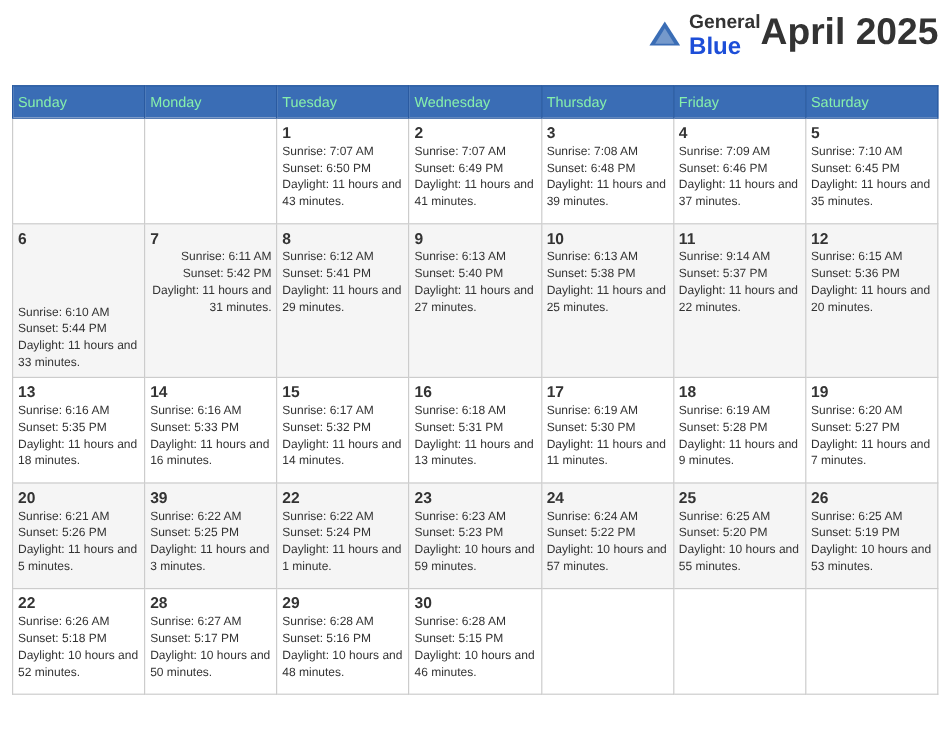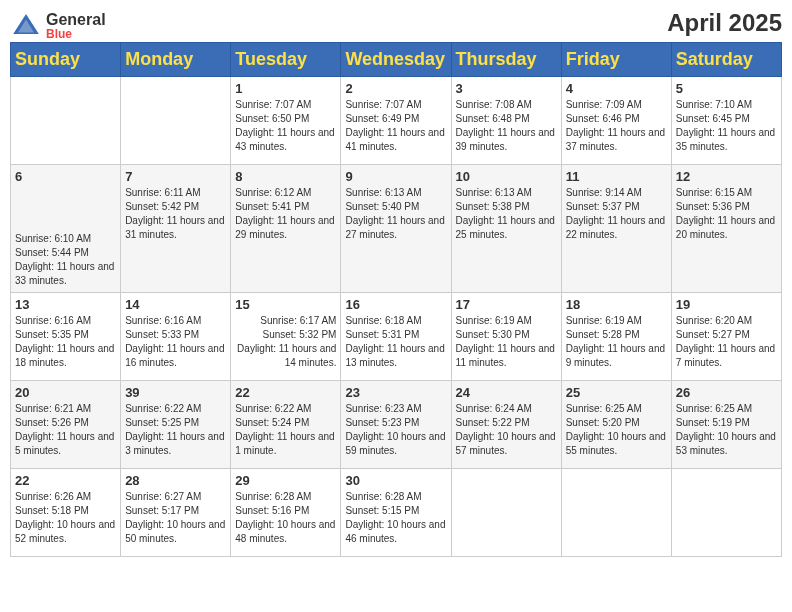--- a/index.html
+++ b/index.html
@@ -12,9 +12,9 @@
     }
     .header {
       display: flex;
-      justify-content: space-between;
+      justify-content: flex-end;
       align-items: flex-start;
-      margin-bottom: 0;
+      margin-bottom: 21px;
     }
     .logo {
       display: flex;

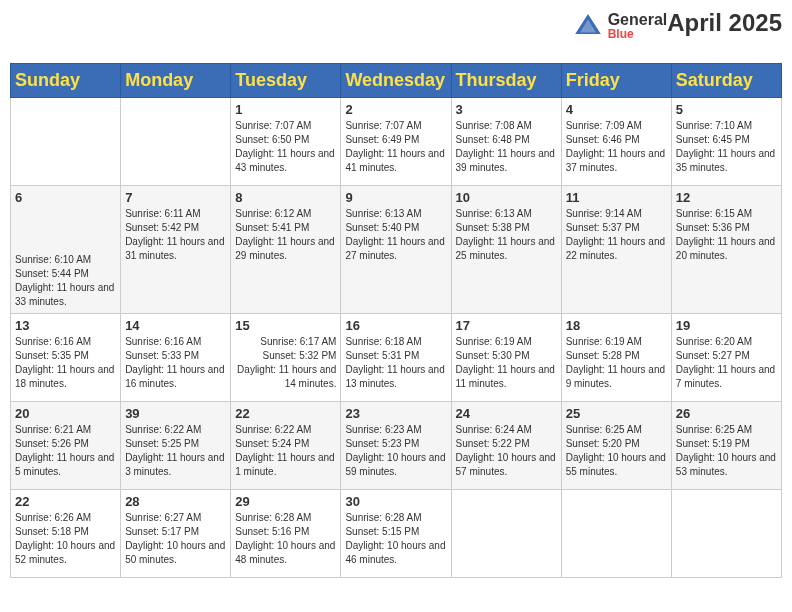--- a/index.html
+++ b/index.html
@@ -32,9 +32,9 @@
       color: #333;
     }
     .logo-blue {
-      font-size: 12px;
-      font-weight: bold;
-      color: #ef4444;
+      font-size: 20px;
+      font-weight: bold;
+      color: #1d4ed8;
     }
     .logo-icon {
       width: 32px;

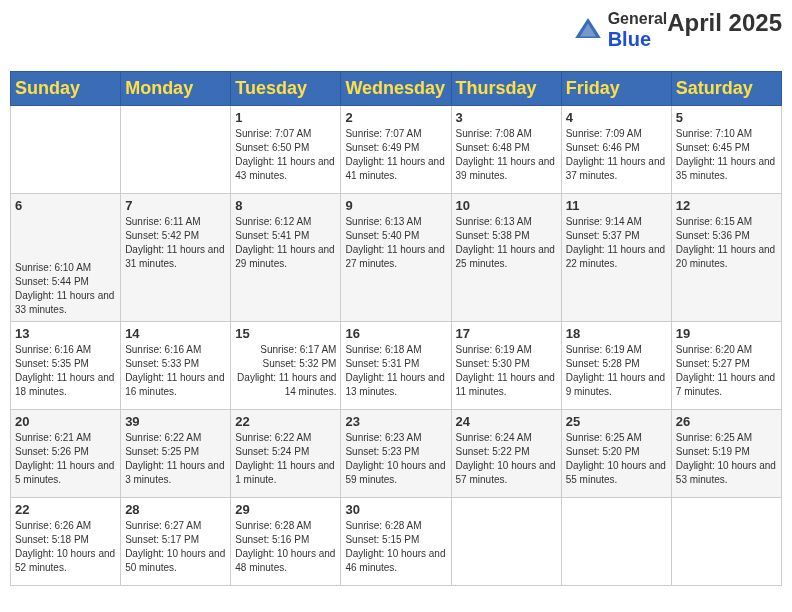--- a/index.html
+++ b/index.html
@@ -44,7 +44,7 @@
       text-align: right;
     }
     .month-title {
-      font-size: 24px;
+      font-size: 31px;
       font-weight: bold;
       color: #333;
       line-height: 1.1;

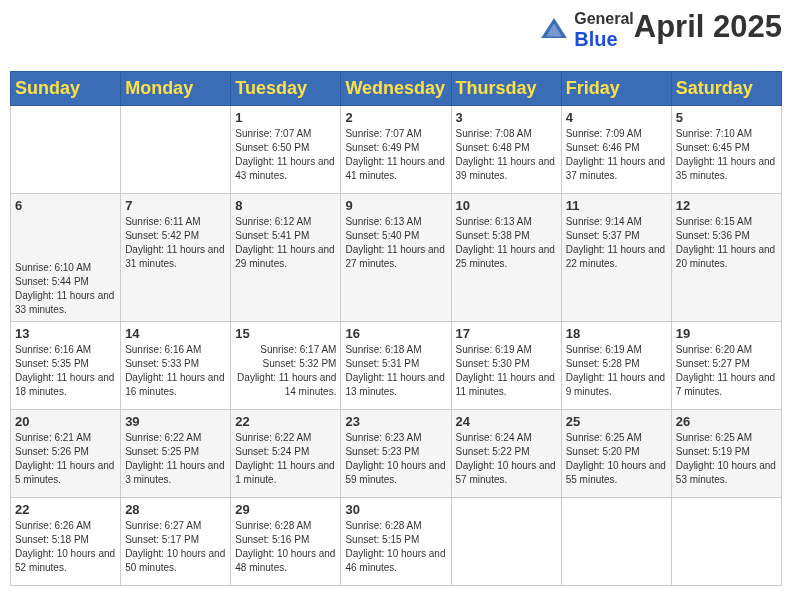--- a/index.html
+++ b/index.html
@@ -60,11 +60,11 @@
     }
     thead tr th {
       background-color: #3a6db5;
-      color: #fde047;
+      color: #86efac;
       padding: 6px 4px;
       text-align: left;
-      font-size: 18px;
-      font-weight: bold;
+      font-size: 12px;
+      font-weight: normal;
       border: 1px solid #2a5aa0;
     }
     tbody tr td {

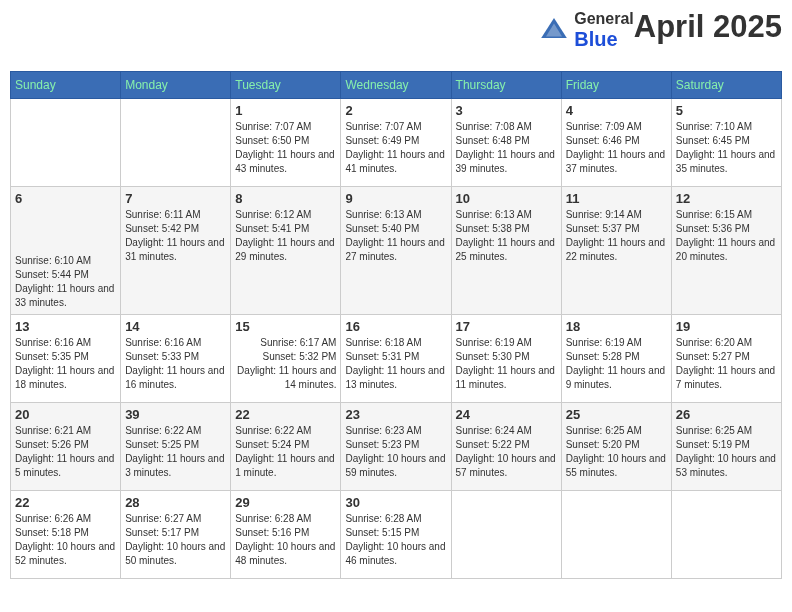--- a/index.html
+++ b/index.html
@@ -169,7 +169,7 @@
         </td>
         <td>
           <span class="day-num">7</span>
-          <div class="day-info" style="white-space: pre-line;">Sunrise: 6:11 AM
+          <div class="day-info" style="white-space: pre-line; text-align: right;">Sunrise: 6:11 AM
 Sunset: 5:42 PM
 Daylight: 11 hours and 31 minutes.</div>
         </td>

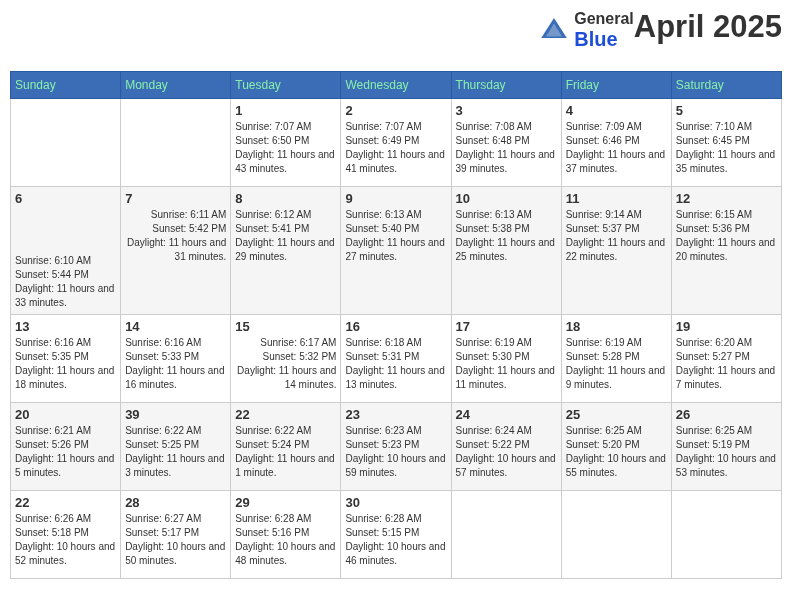--- a/index.html
+++ b/index.html
@@ -219,7 +219,7 @@
         </td>
         <td>
           <span class="day-num">15</span>
-          <div class="day-info" style="white-space: pre-line; text-align: right;">Sunrise: 6:17 AM
+          <div class="day-info" style="white-space: pre-line;">Sunrise: 6:17 AM
 Sunset: 5:32 PM
 Daylight: 11 hours and 14 minutes.</div>
         </td>

